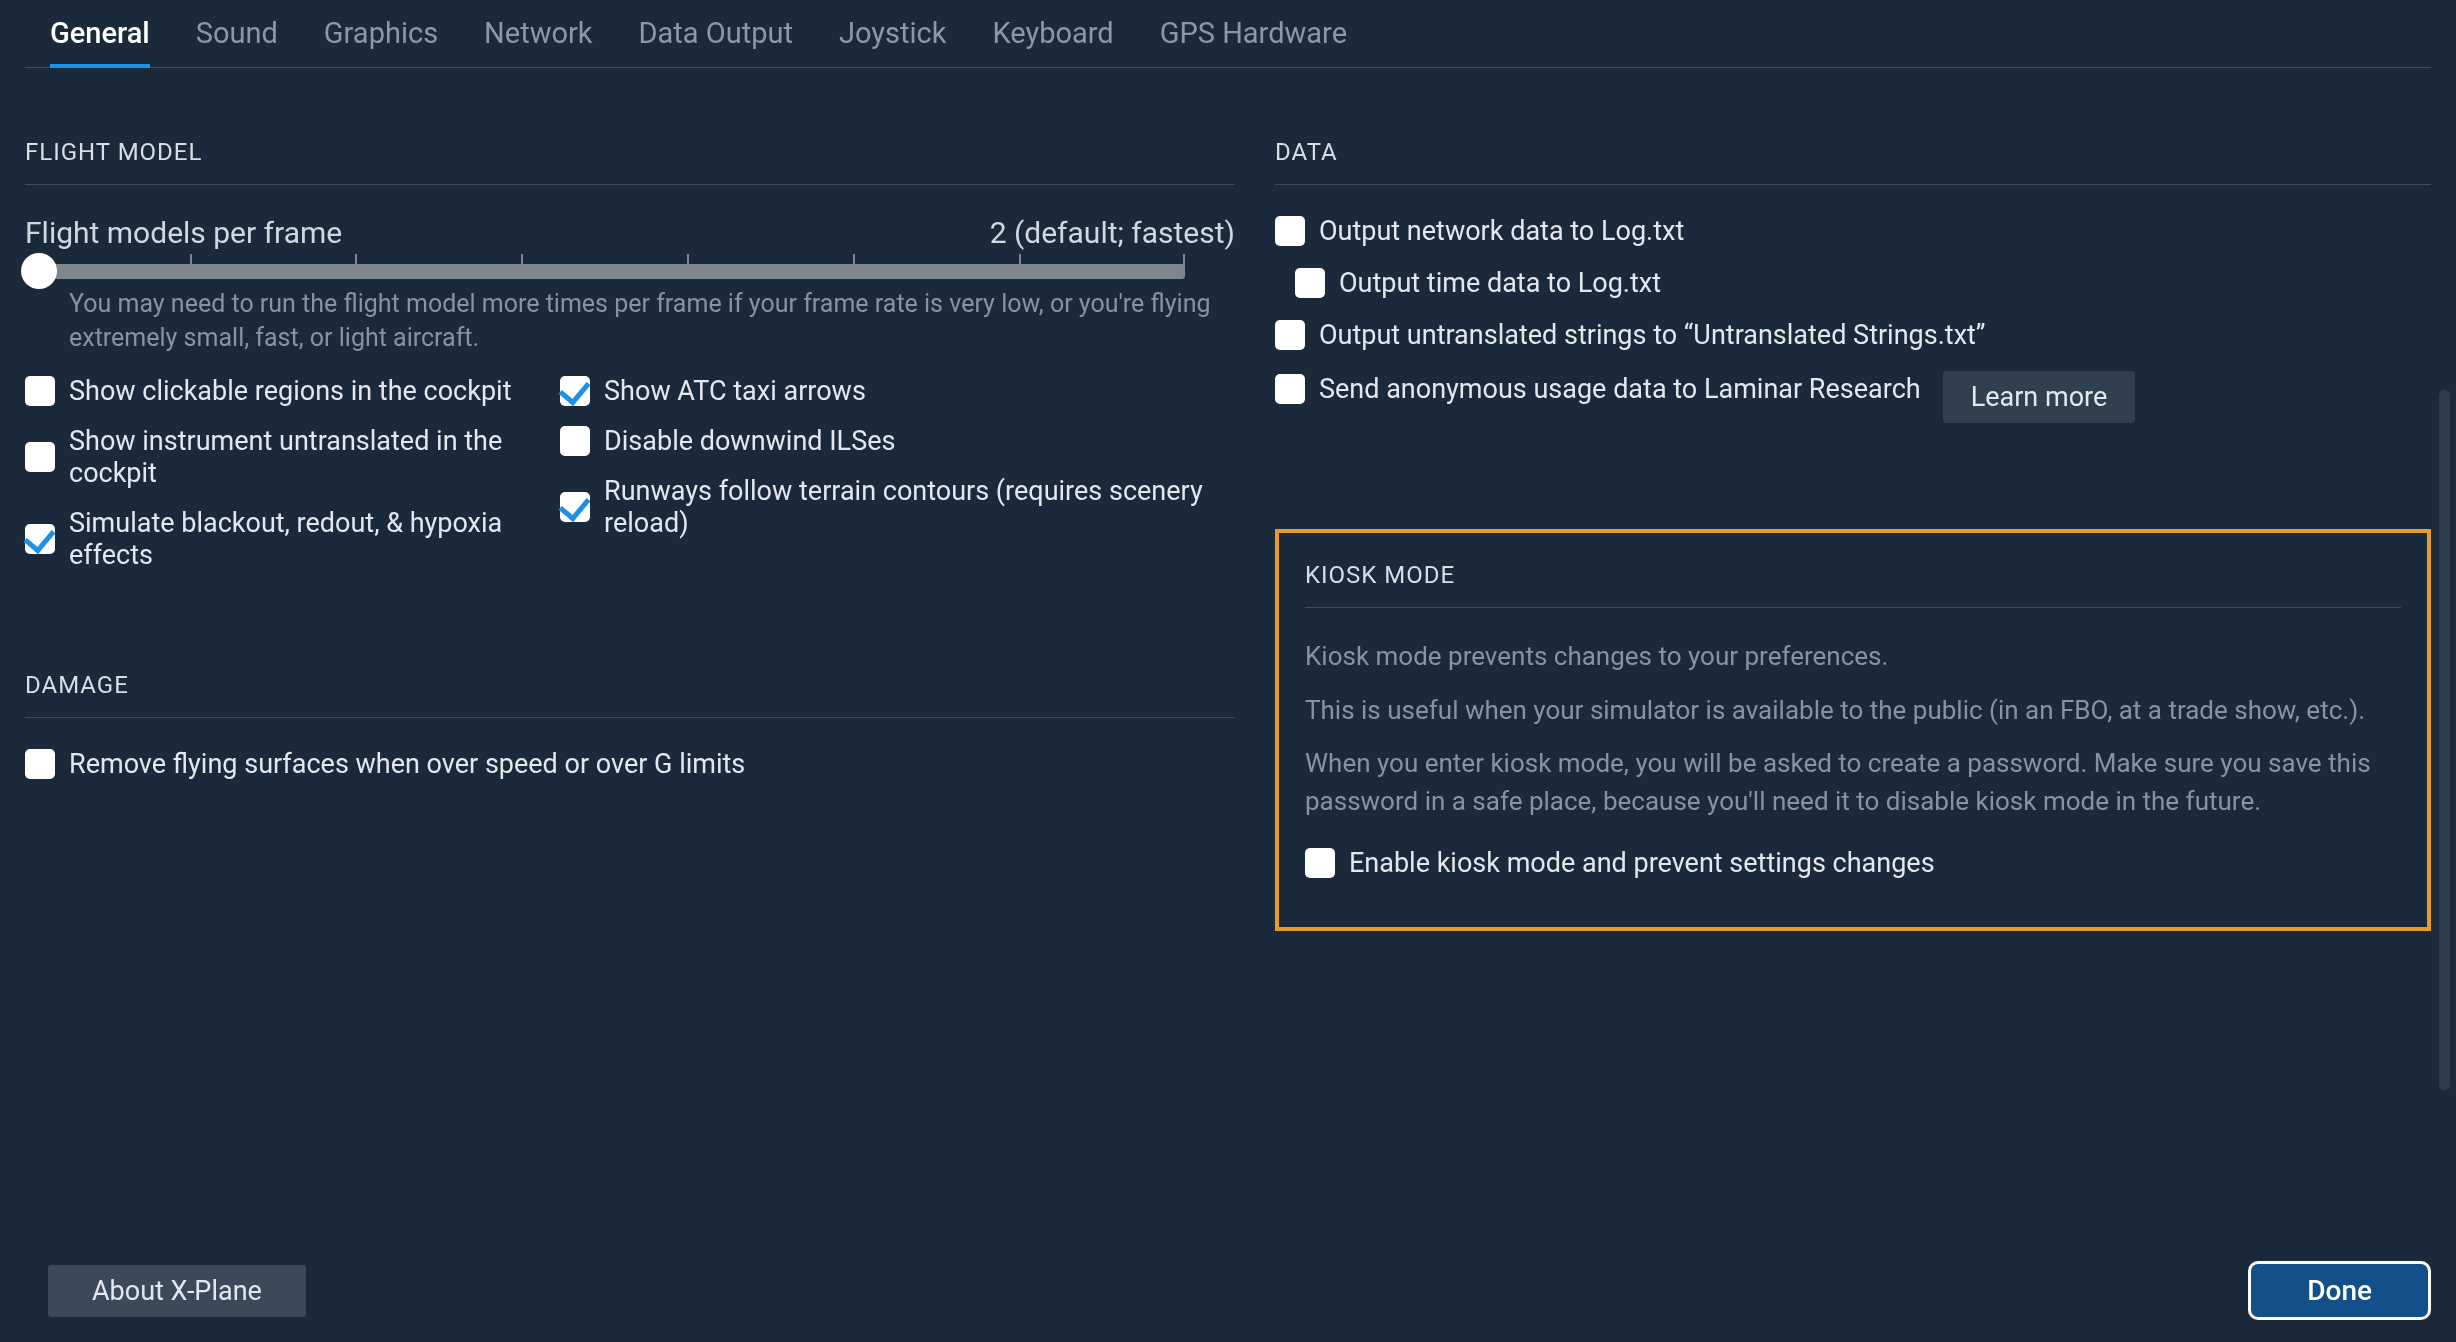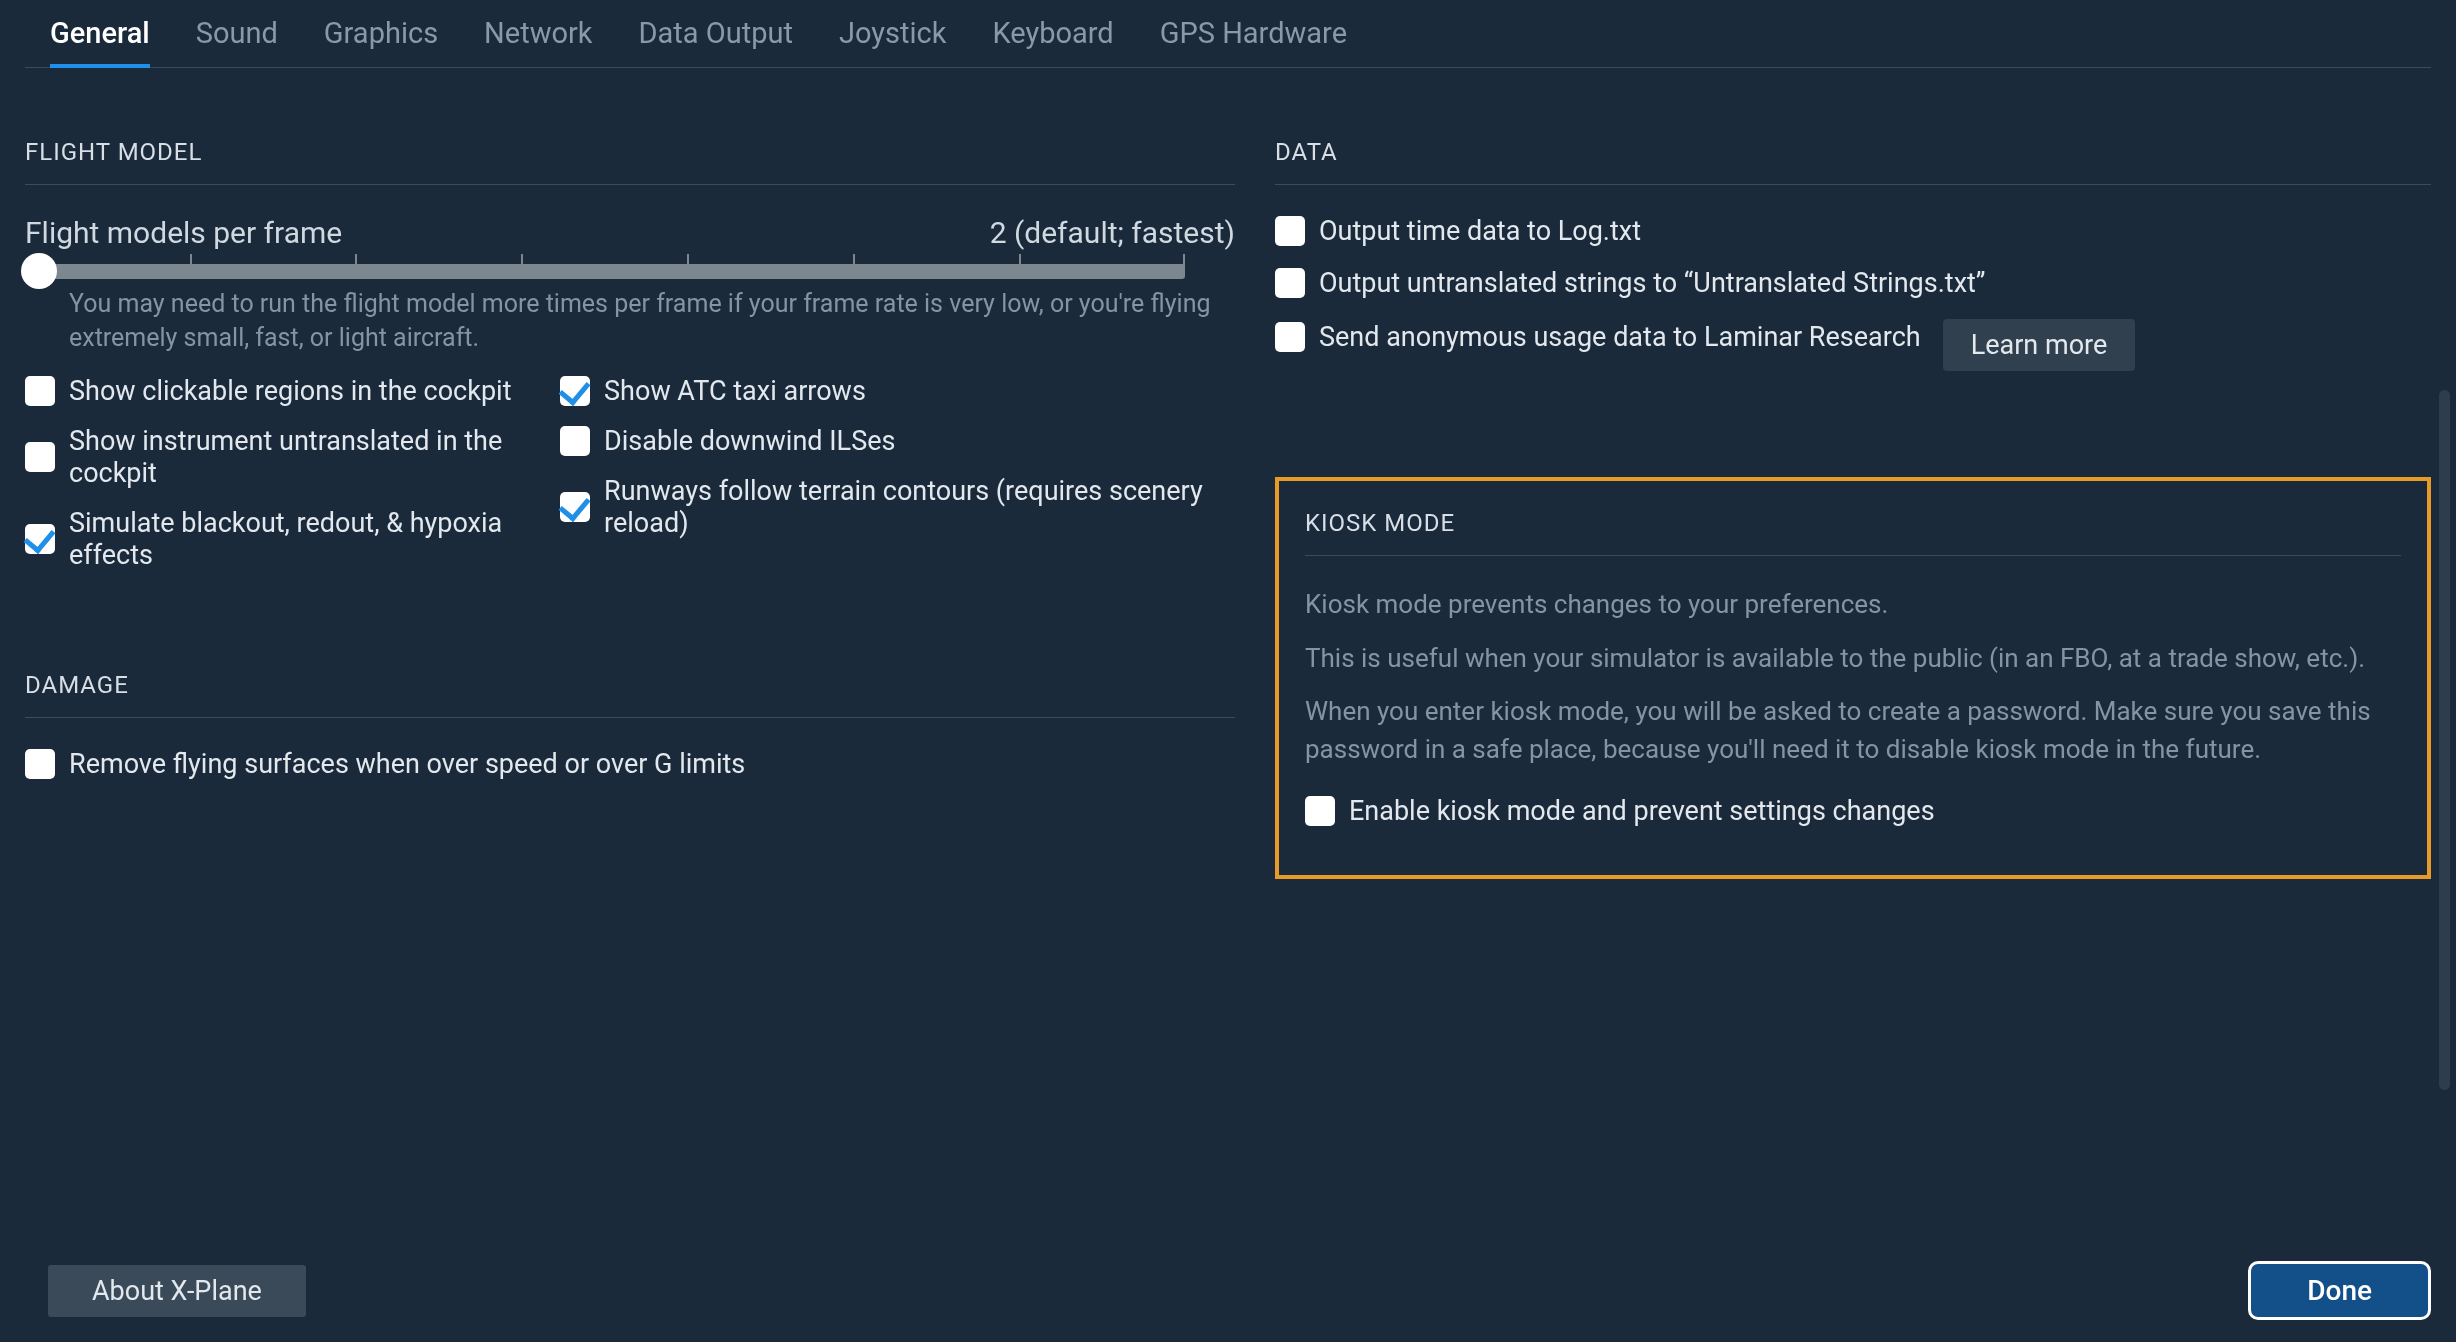--- a/index.html
+++ b/index.html
@@ -303,6 +303,10 @@
         <div id="data-checks">
             <div class="chk-row" style="margin-bottom: 20px;">
               <div class="chk-box"></div>
+              <span>Output network data to Log.txt</span>
+            </div>
+            <div class="chk-row" style="margin-bottom: 20px;">
+              <div class="chk-box"></div>
               <span>Output time data to Log.txt</span>
             </div>
             <div class="chk-row" style="margin-bottom: 20px;">

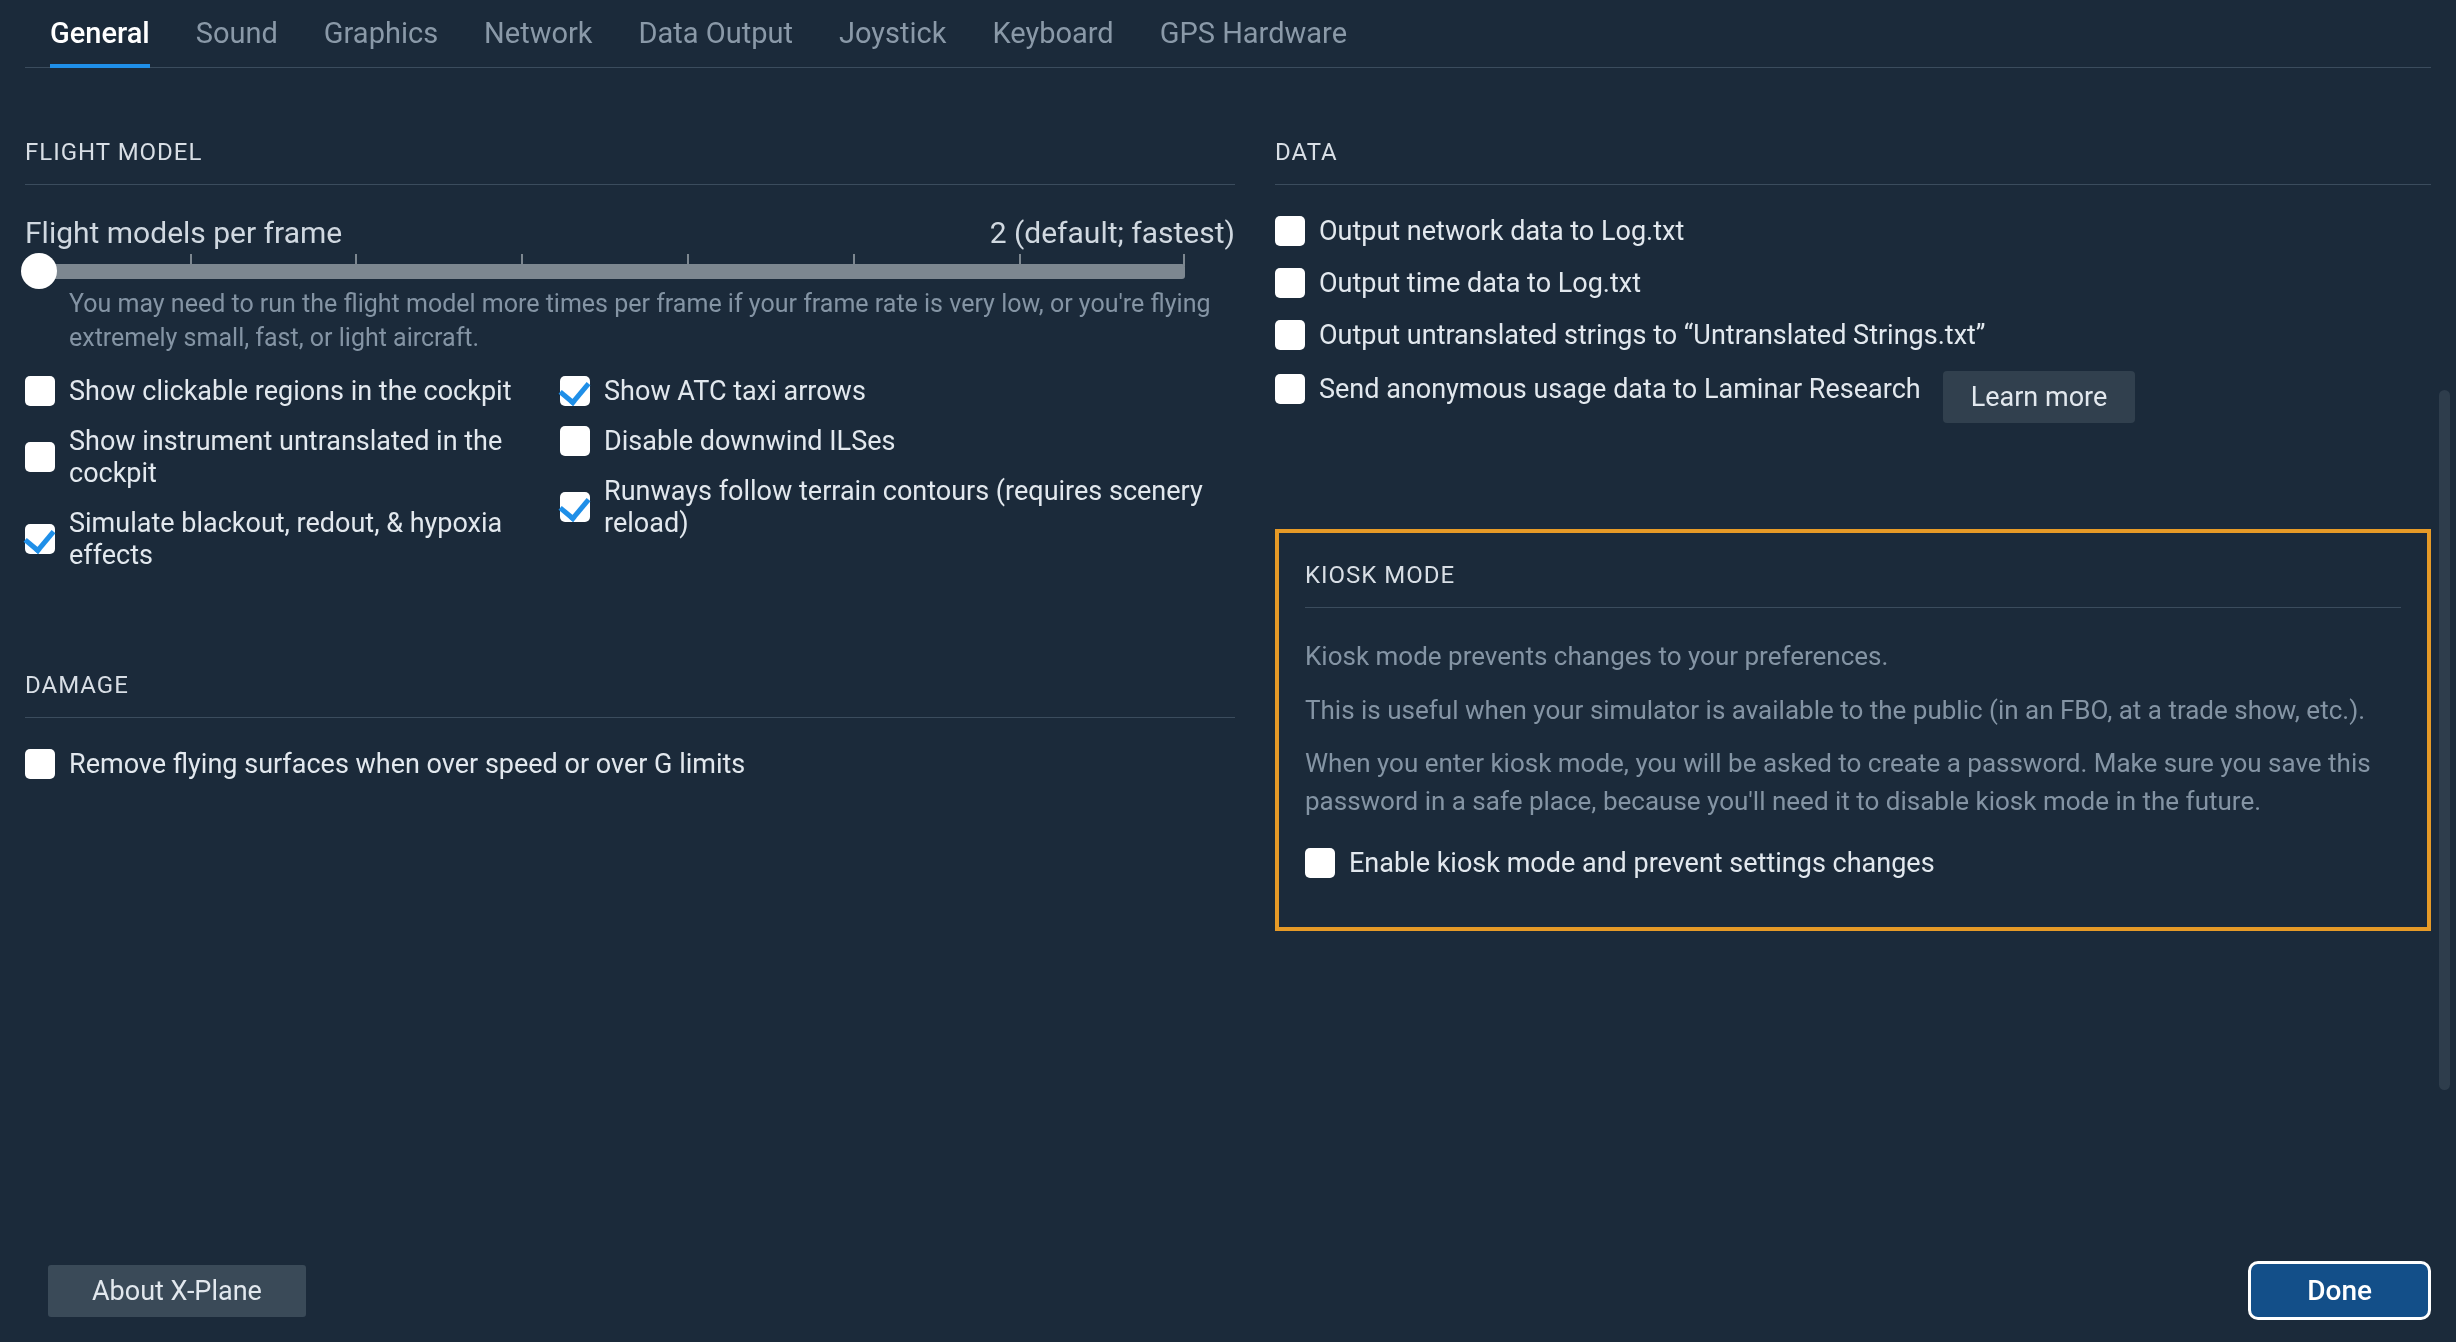--- a/index.html
+++ b/index.html
@@ -305,7 +305,7 @@
               <div class="chk-box"></div>
               <span>Output network data to Log.txt</span>
             </div>
-            <div class="chk-row" style="margin-bottom: 20px;">
+            <div class="chk-row" style="margin-bottom: 20px; margin-left: 20px;">
               <div class="chk-box"></div>
               <span>Output time data to Log.txt</span>
             </div>

